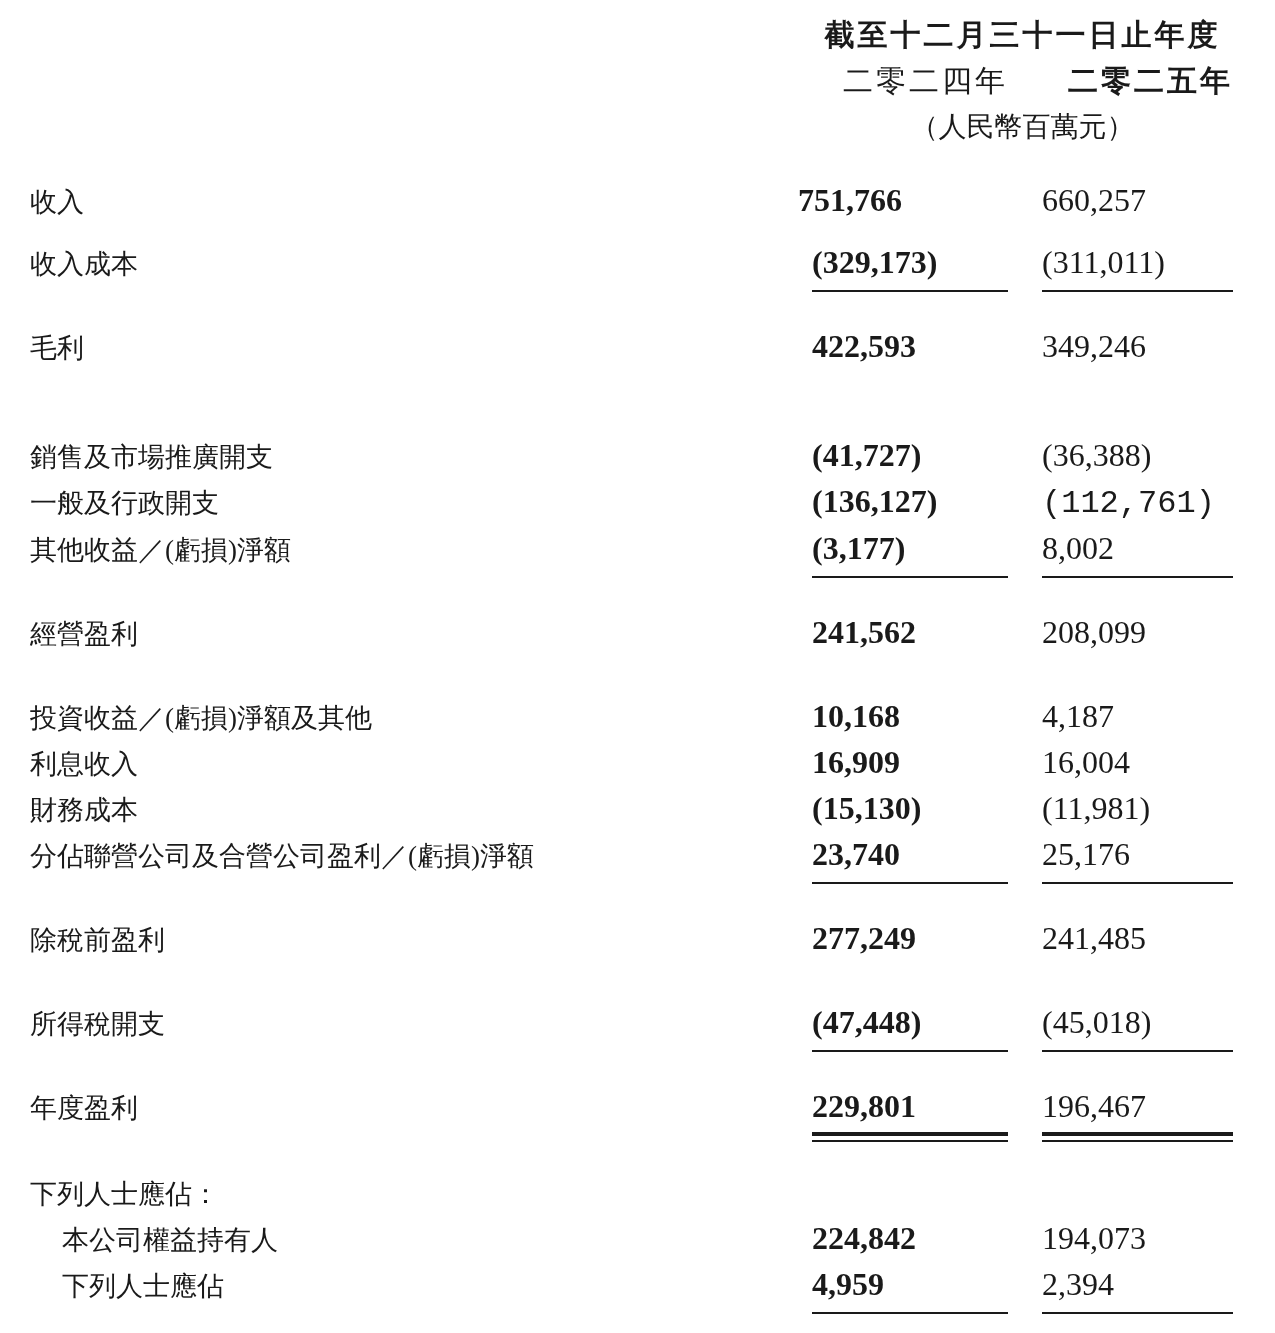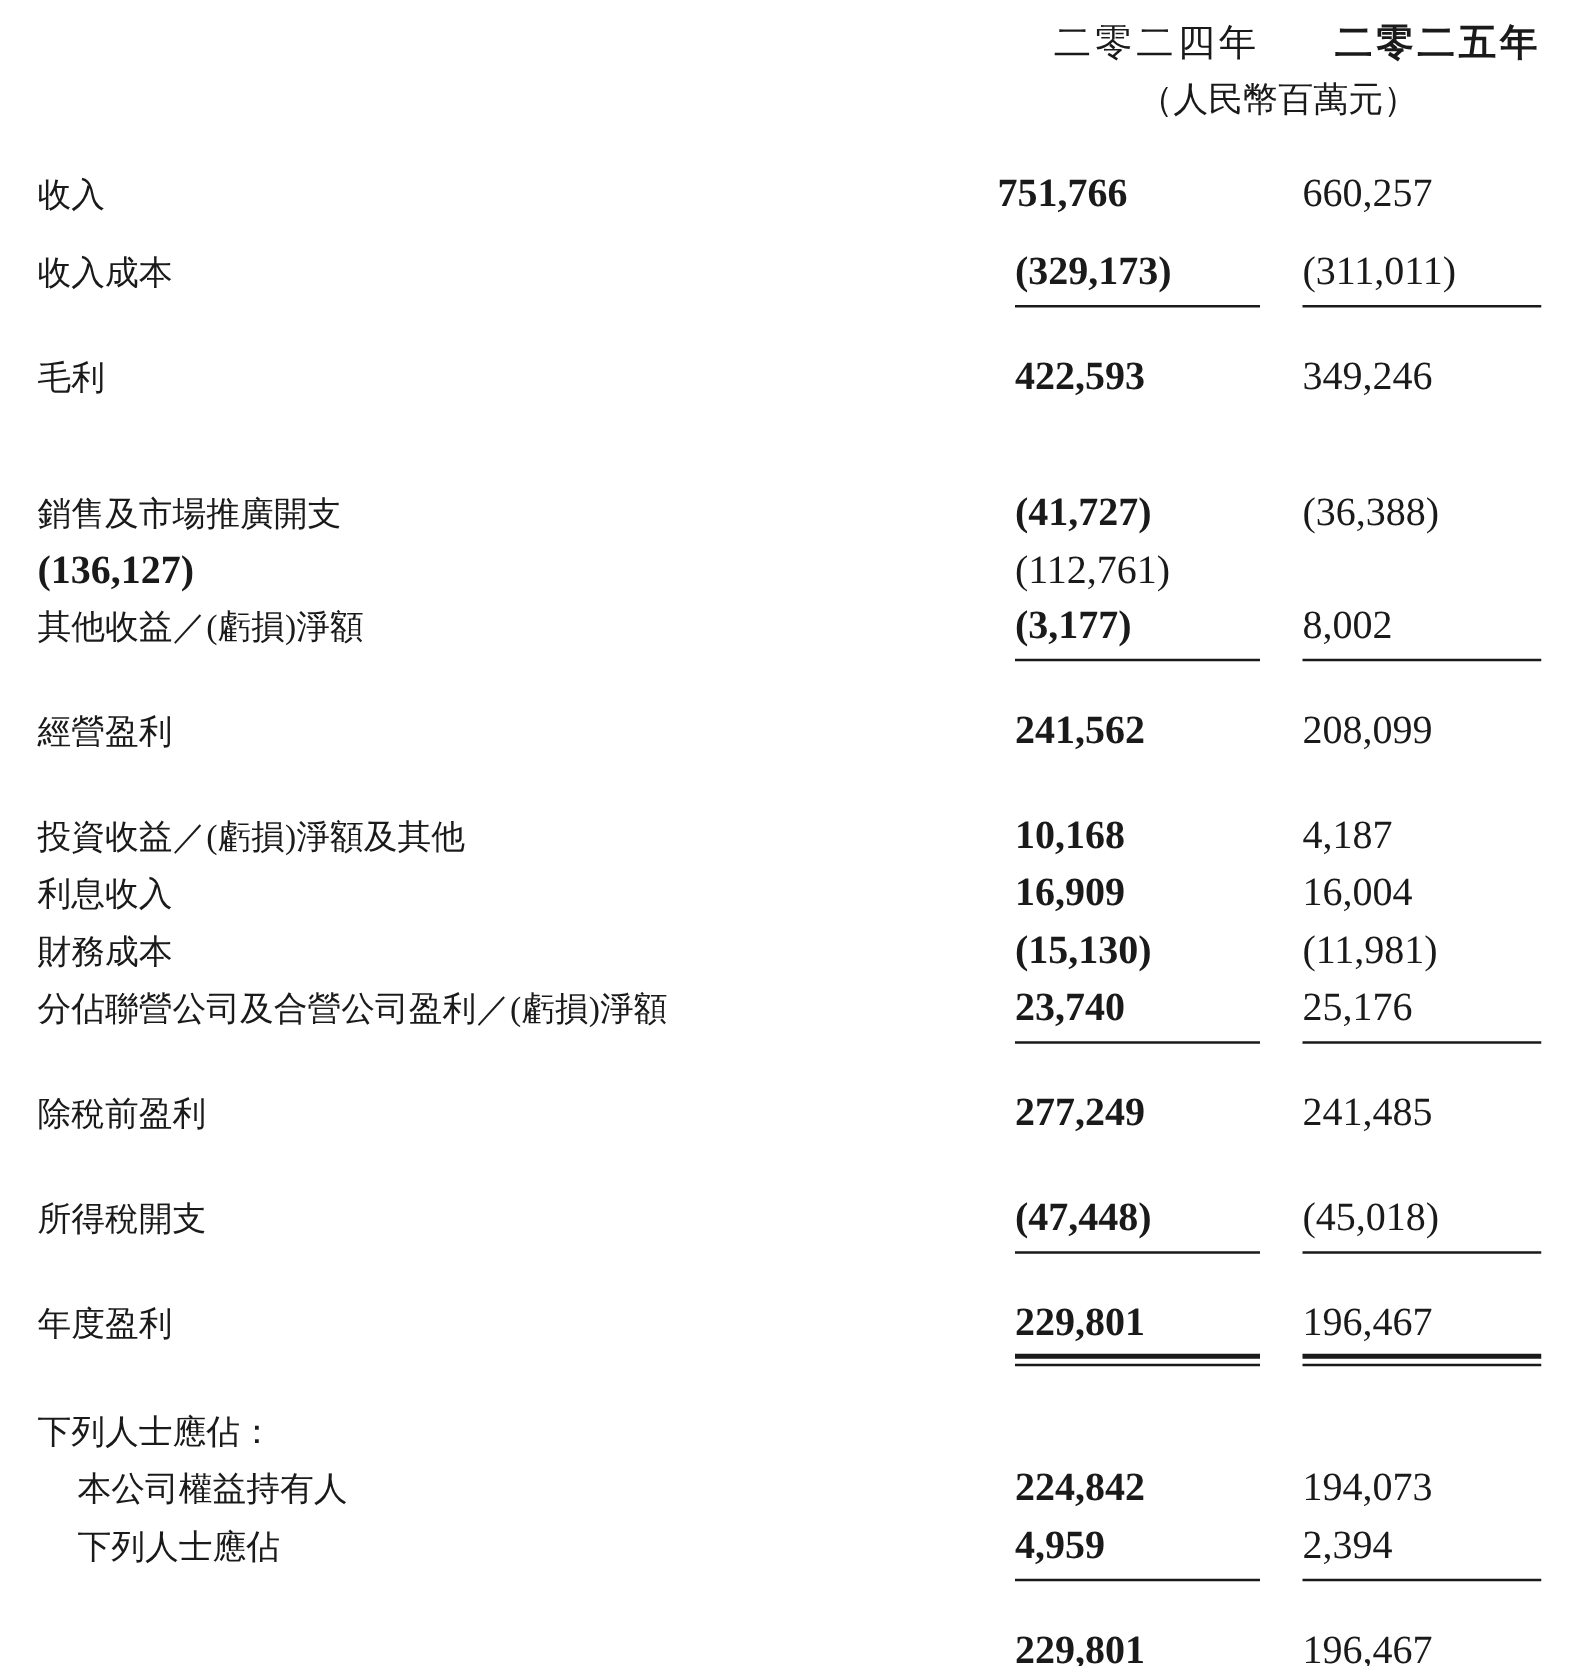--- a/index.html
+++ b/index.html
@@ -77,6 +77,10 @@
 
   <div class="grid">
     <div></div>
+    <div class="hdr-period">截至十二月三十一日止年度</div>
+  </div>
+  <div class="grid">
+    <div></div>
     <div class="hdr-year">二零二四年</div>
     <div class="hdr-year bold">二零二五年</div>
   </div>

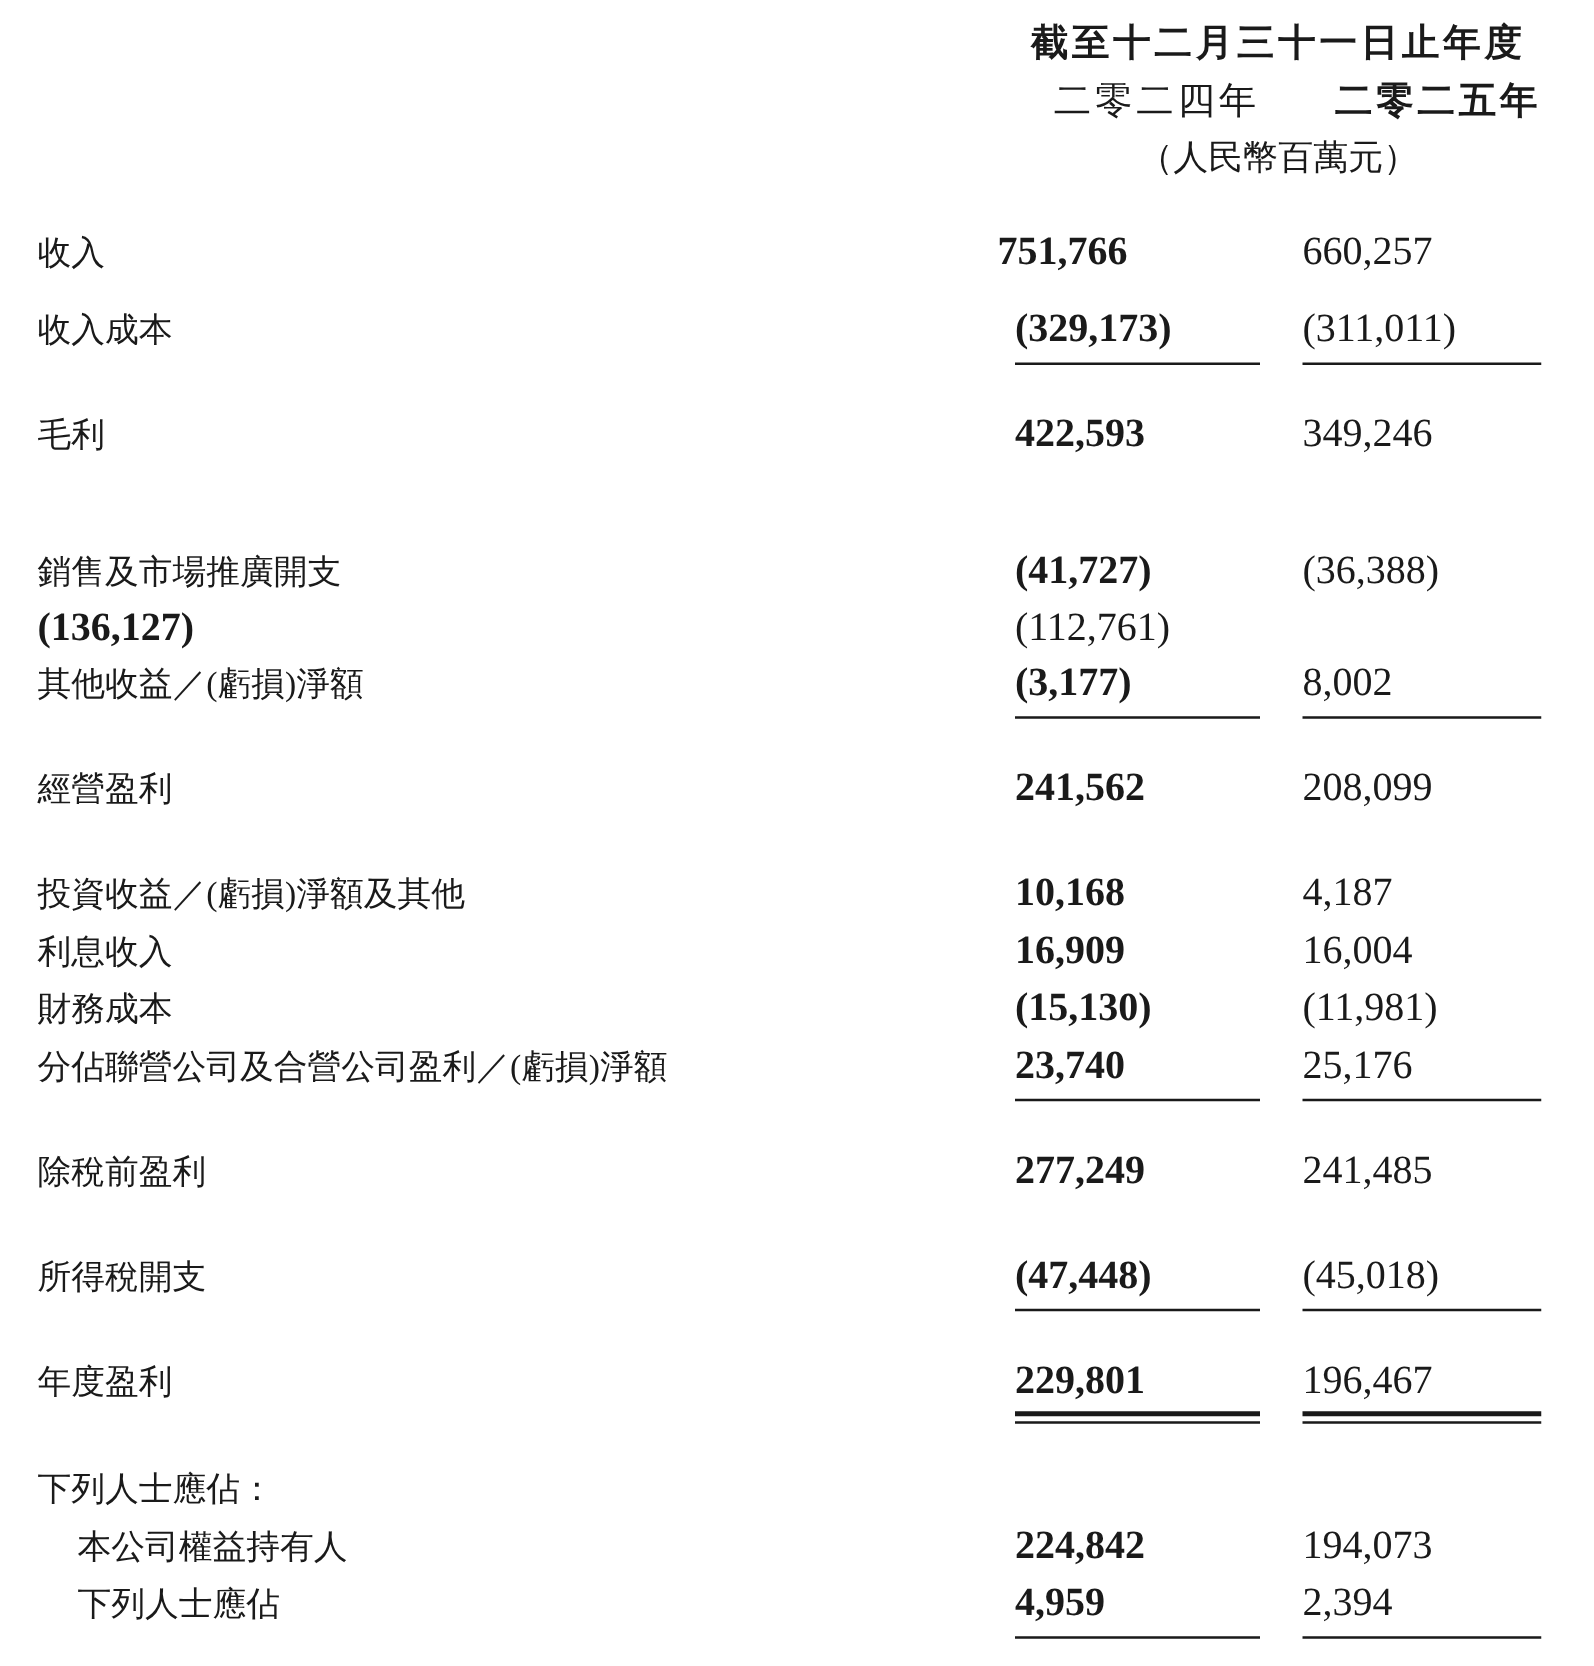--- a/index.html
+++ b/index.html
@@ -117,6 +117,7 @@
     <div class="num" style="margin-right: -13px; margin-top: 25px;">(36,388)</div>
   </div>
   <div class="grid row">
+    <div class="lbl">一般及行政開支</div>
     <div class="num b" style="margin-right: -13px;">(136,127)</div>
     <div class="num" style="margin-right: -13px;">(112,761)</div>
   </div>

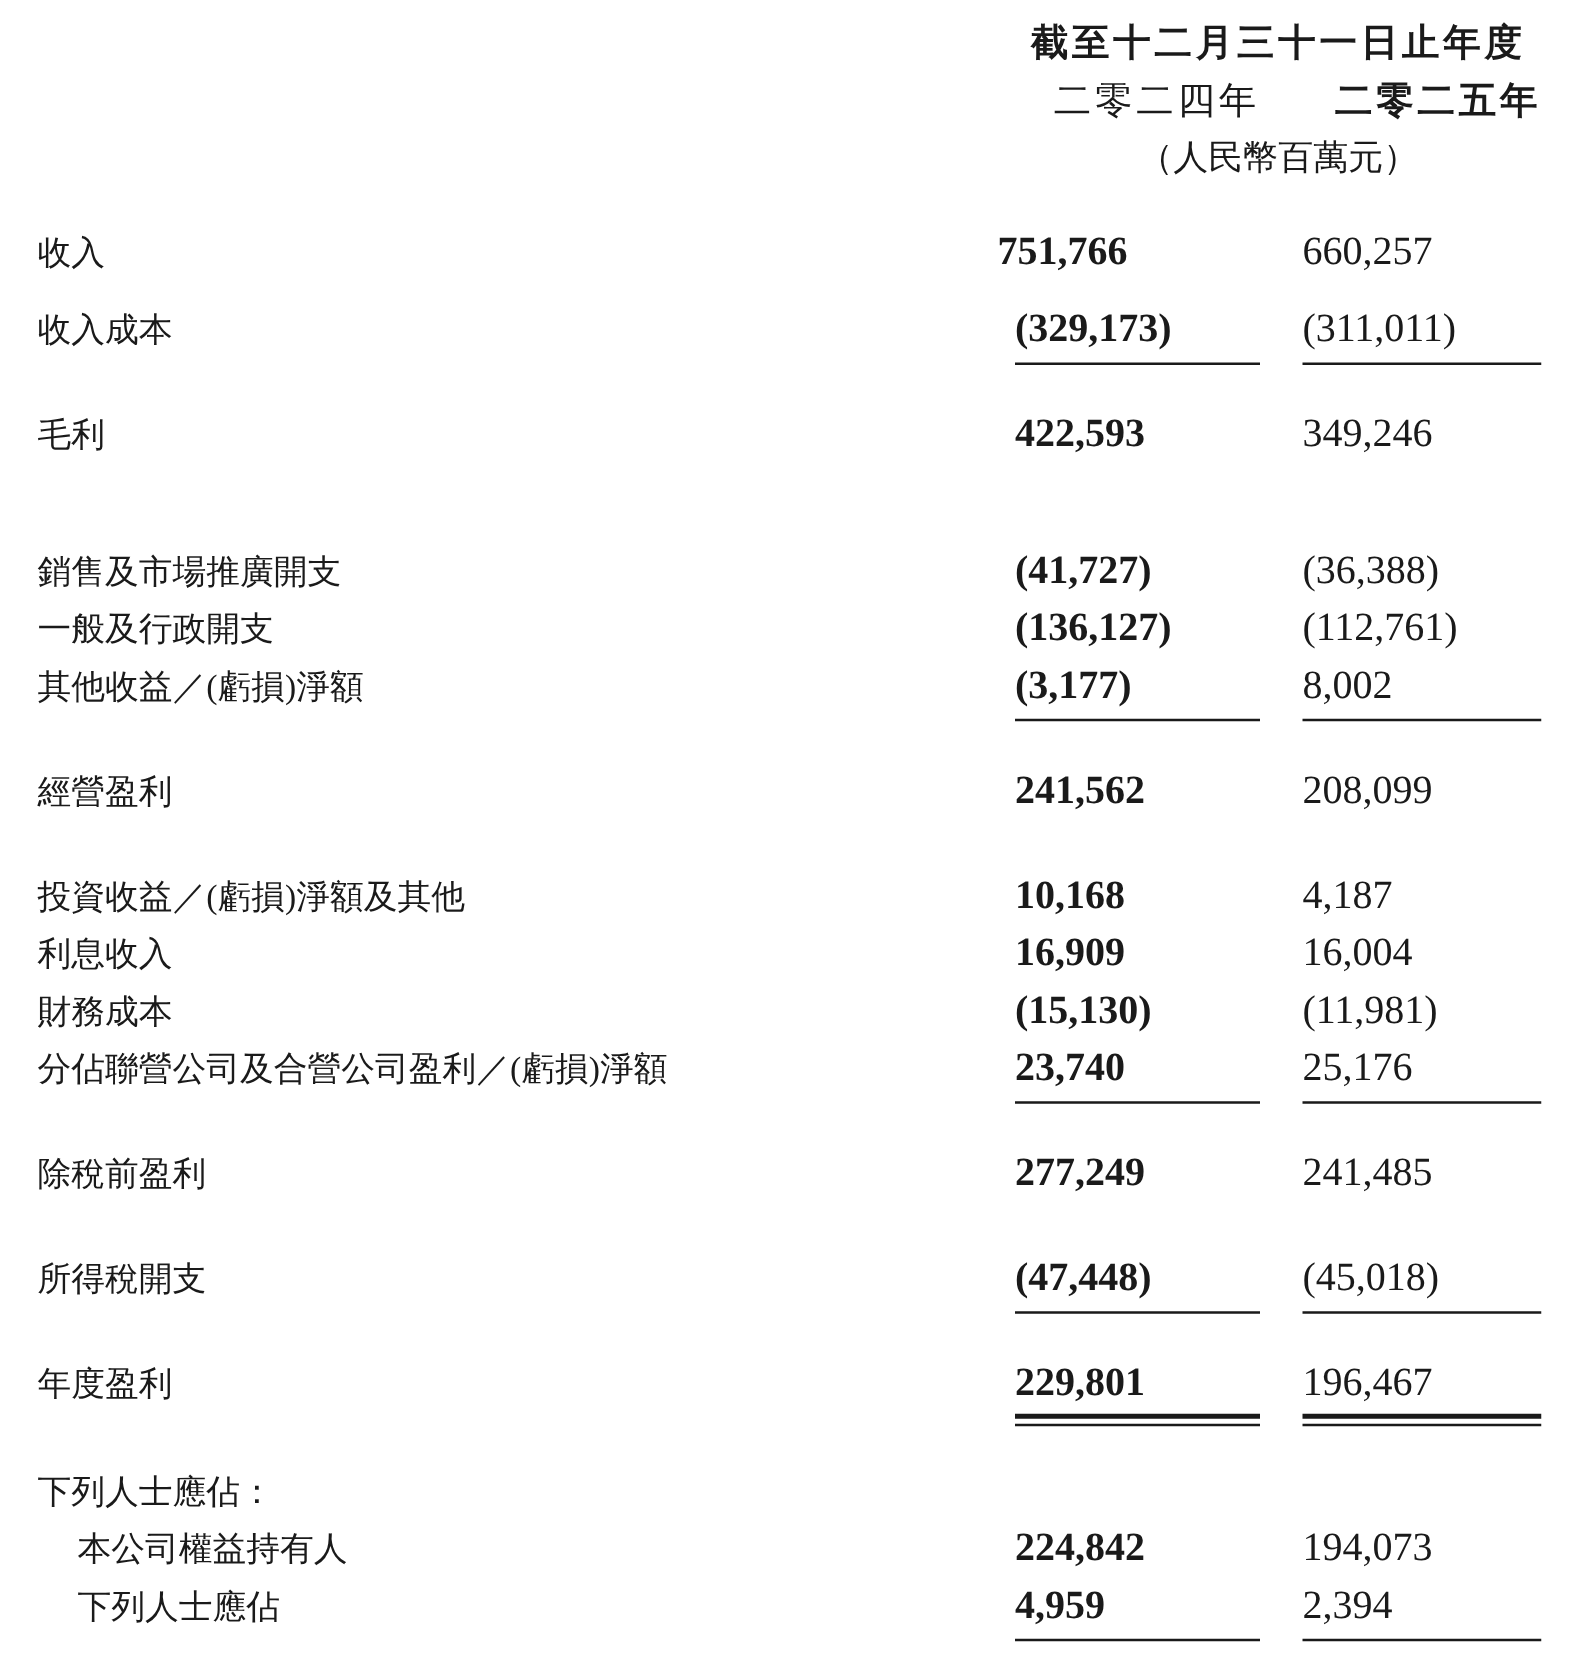--- a/index.html
+++ b/index.html
@@ -119,7 +119,7 @@
   <div class="grid row">
     <div class="lbl">一般及行政開支</div>
     <div class="num b" style="margin-right: -13px;">(136,127)</div>
-    <div class="num" style="margin-right: -13px;">(112,761)</div>
+    <div class="num" style="margin-right: -13px; font-family: Liberation Mono, monospace;">(112,761)</div>
   </div>
   <div class="grid row">
     <div class="lbl">其他收益／(虧損)淨額</div>

